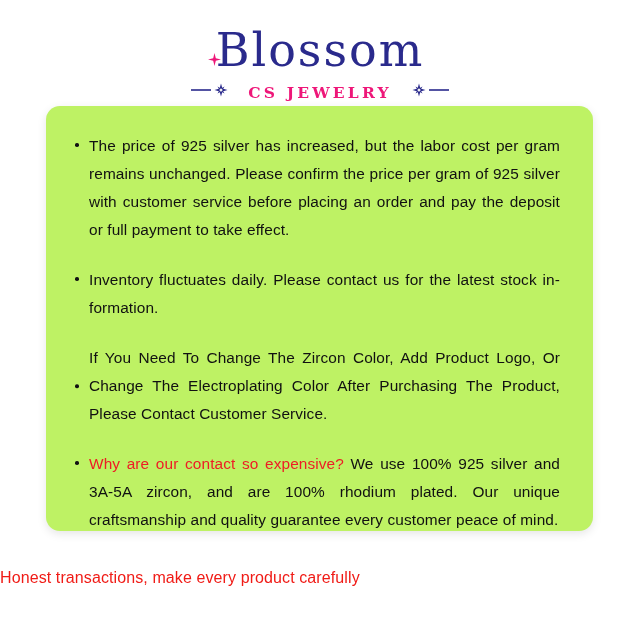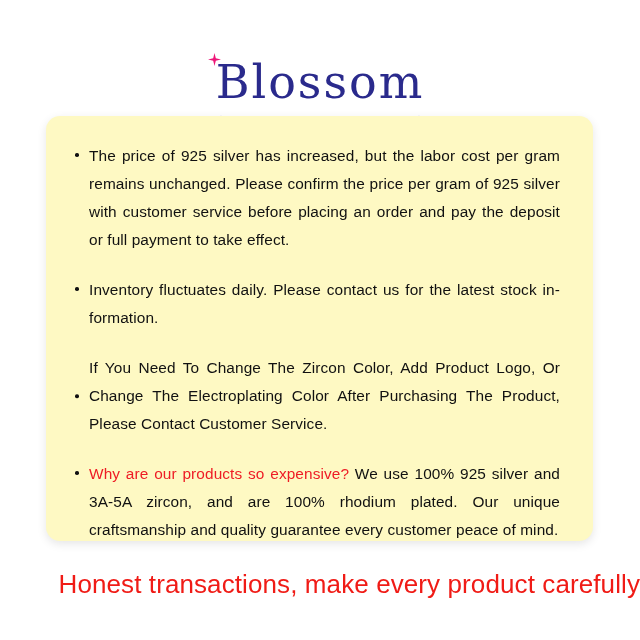--- a/index.html
+++ b/index.html
@@ -35,7 +35,6 @@
     line-height: 1.05;
     display: block;
     padding: 0 14px;
-    margin-top: 32px;
   }
   .brand-sparkle {
     position: absolute;

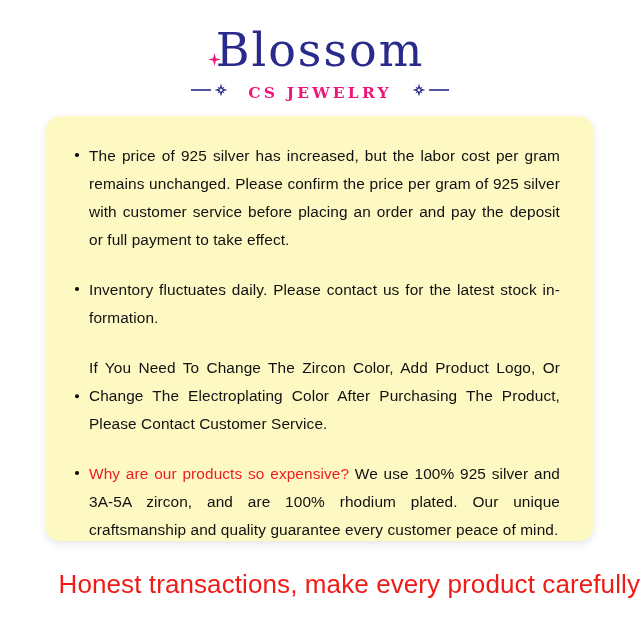--- a/index.html
+++ b/index.html
@@ -66,10 +66,10 @@
   .card {
     position: absolute;
     left: 46px;
-    top: 116px;
+    top: 106px;
     width: 547px;
     height: 425px;
-    background: #fef9c3;
+    background: #bef264;
     border-radius: 14px;
     box-shadow: 0 3px 10px rgba(0,0,0,0.10);
     box-sizing: border-box;

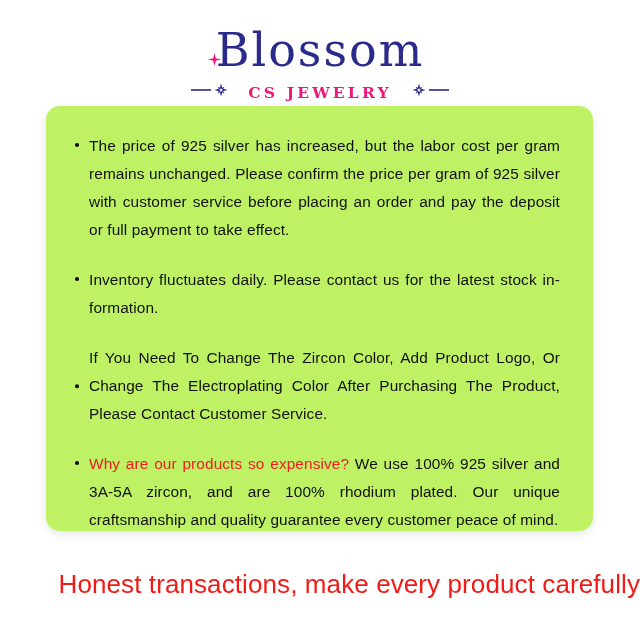--- a/index.html
+++ b/index.html
@@ -184,7 +184,7 @@
 
     <li class="bullet-item">
       <span class="bullet-dot"></span>
-      <span class="highlight-red">Why are our products so expensive?</span><span> We use 100% 925 silver and 3A-5A zircon, and are 100% rhodium plated. Our unique craftsmanship and quality guarantee every customer peace of mind.</span>
+      <span class="highlight-red">Why are our contact so expensive?</span><span> We use 100% 925 silver and 3A-5A zircon, and are 100% rhodium plated. Our unique craftsmanship and quality guarantee every customer peace of mind.</span>
     </li>
 
   </ul>

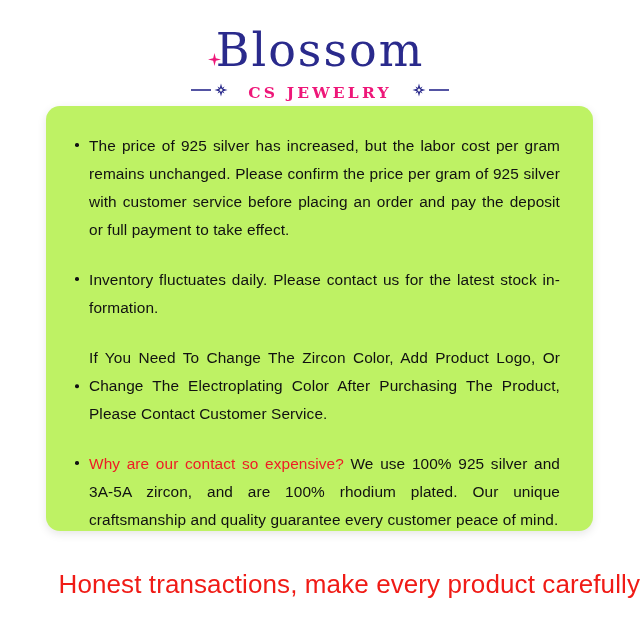--- a/index.html
+++ b/index.html
@@ -116,8 +116,8 @@
     left: 0;
     top: 569px;
     width: 640px;
-    text-align: right;
-    font-size: 26px;
+    text-align: left;
+    font-size: 16px;
     color: #f01b16;
     letter-spacing: 0.1px;
   }

